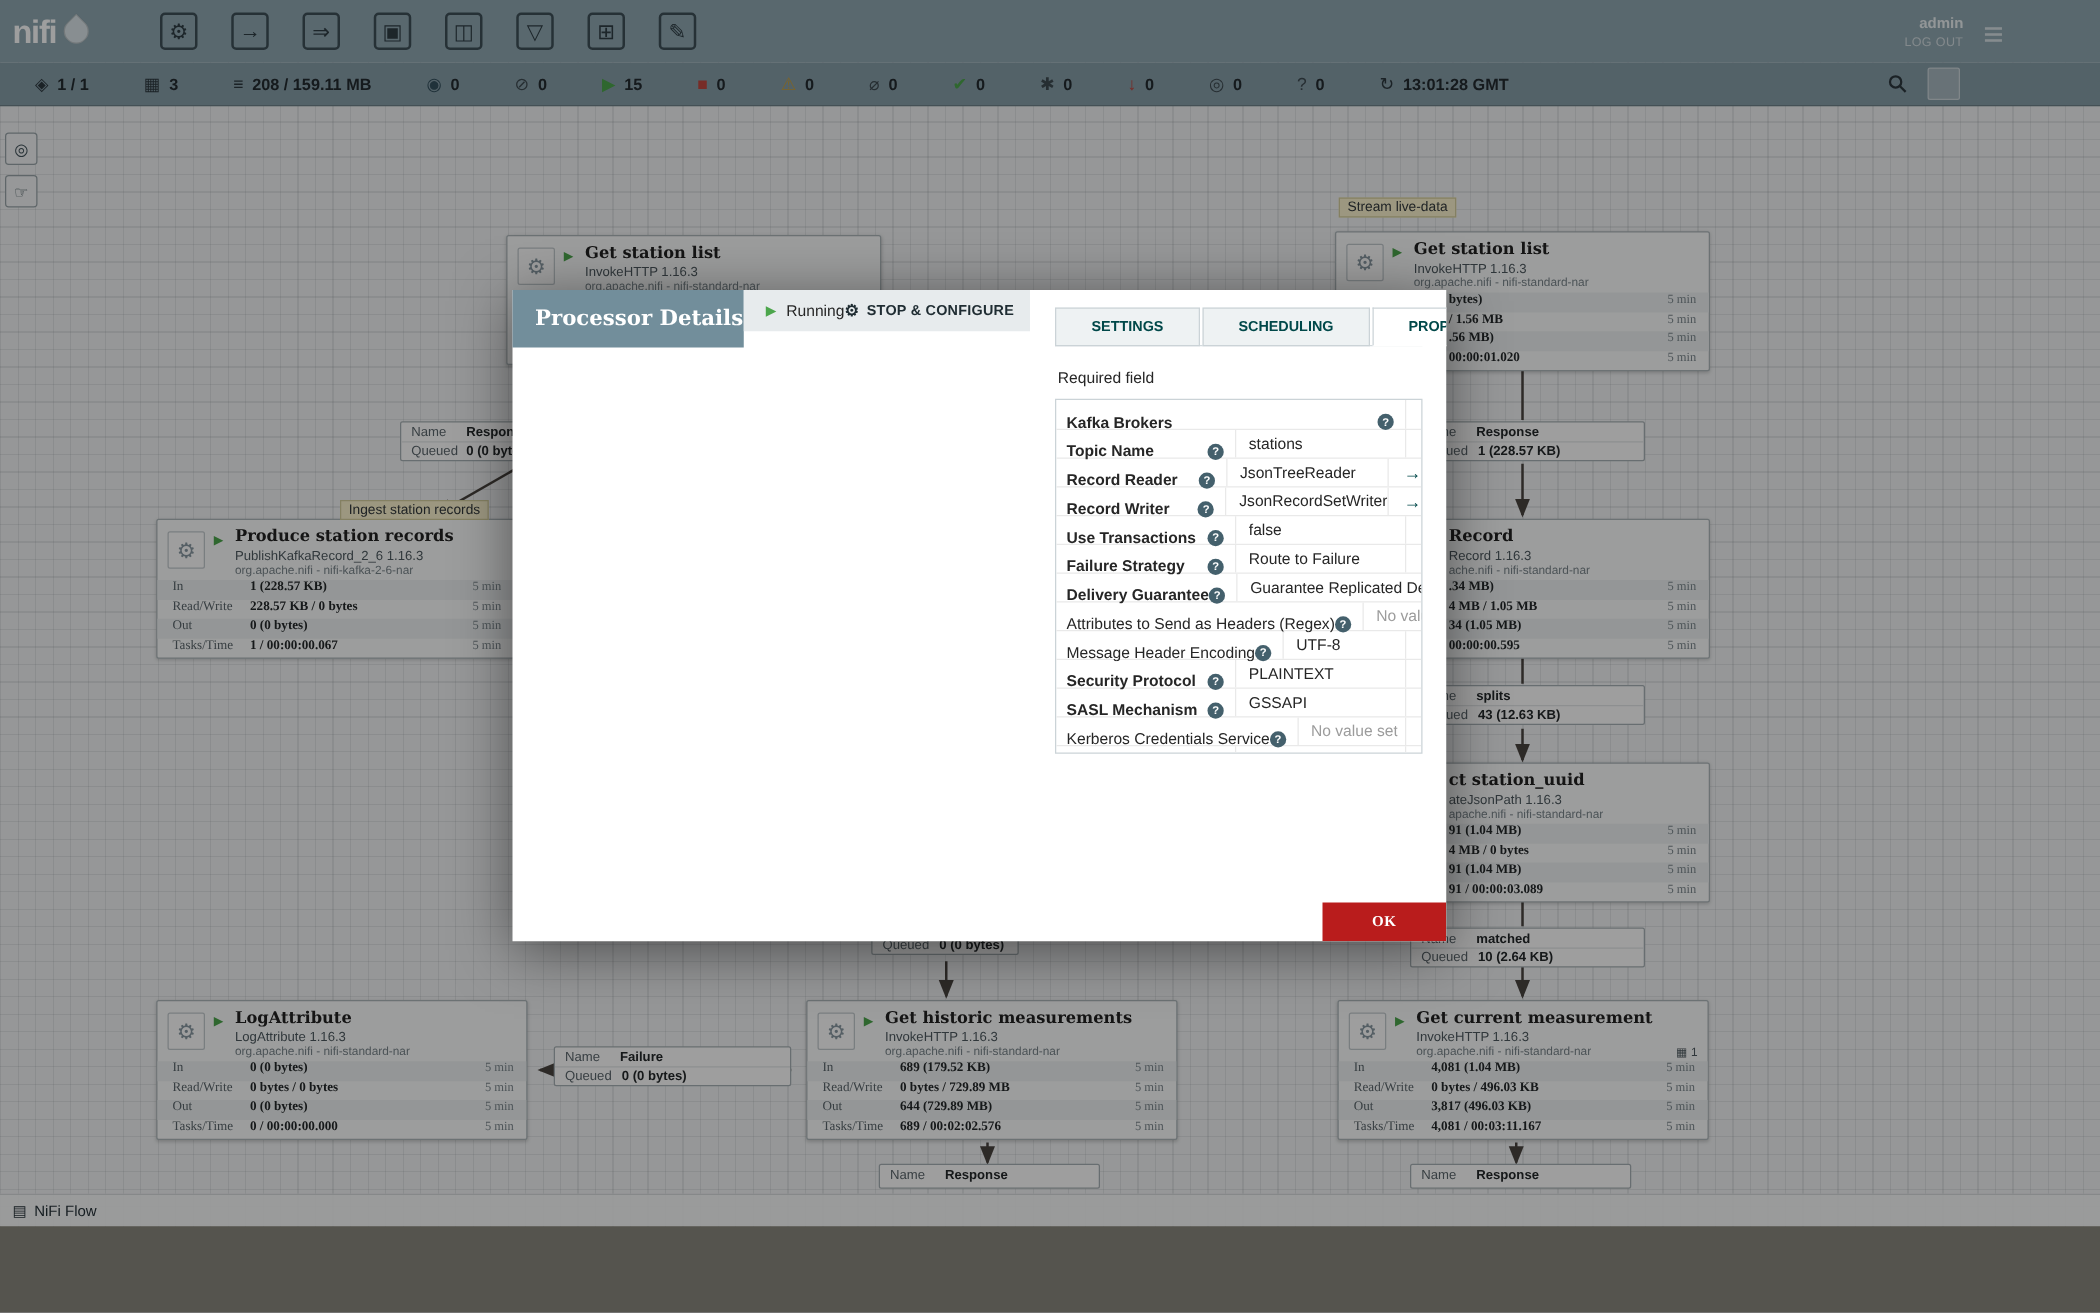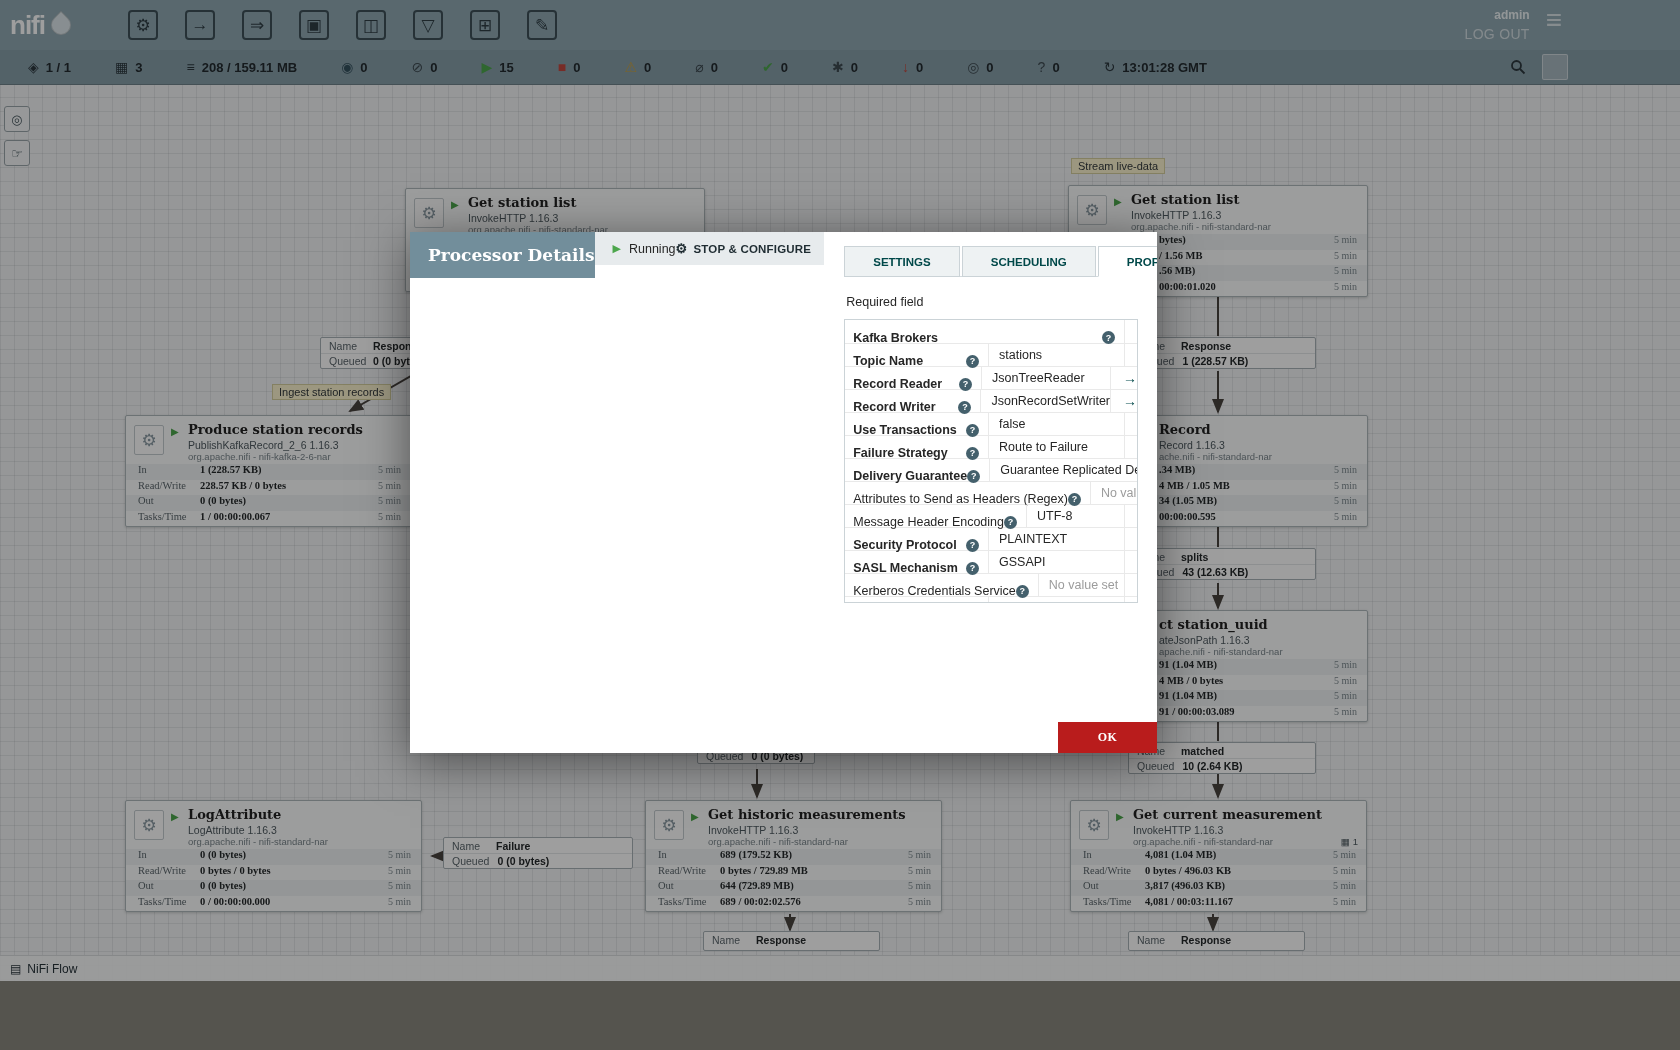--- a/index.html
+++ b/index.html
@@ -62,7 +62,7 @@
   .tools { display:flex; gap:27px; margin-left:16px; }
   .tool { width:30px; height:30px; border:2px solid #3E5058; border-radius:4px; color:#2F3E45; font-size:17px;
            display:flex; align-items:center; justify-content:center; }
-  .hdr-right { margin-left:auto; display:flex; align-items:flex-start; gap:16px; padding-right:118px; }
+  .hdr-right { margin-left:auto; display:flex; align-items:flex-end; gap:16px; padding-right:77px; }
   .user-block { text-align:right; line-height:1.5; }
   .user-name { font-size:12px; font-weight:bold; color:#ECF2F4; }
   .logout { font-size:14px; color:#D4DEE2; letter-spacing:.3px; }

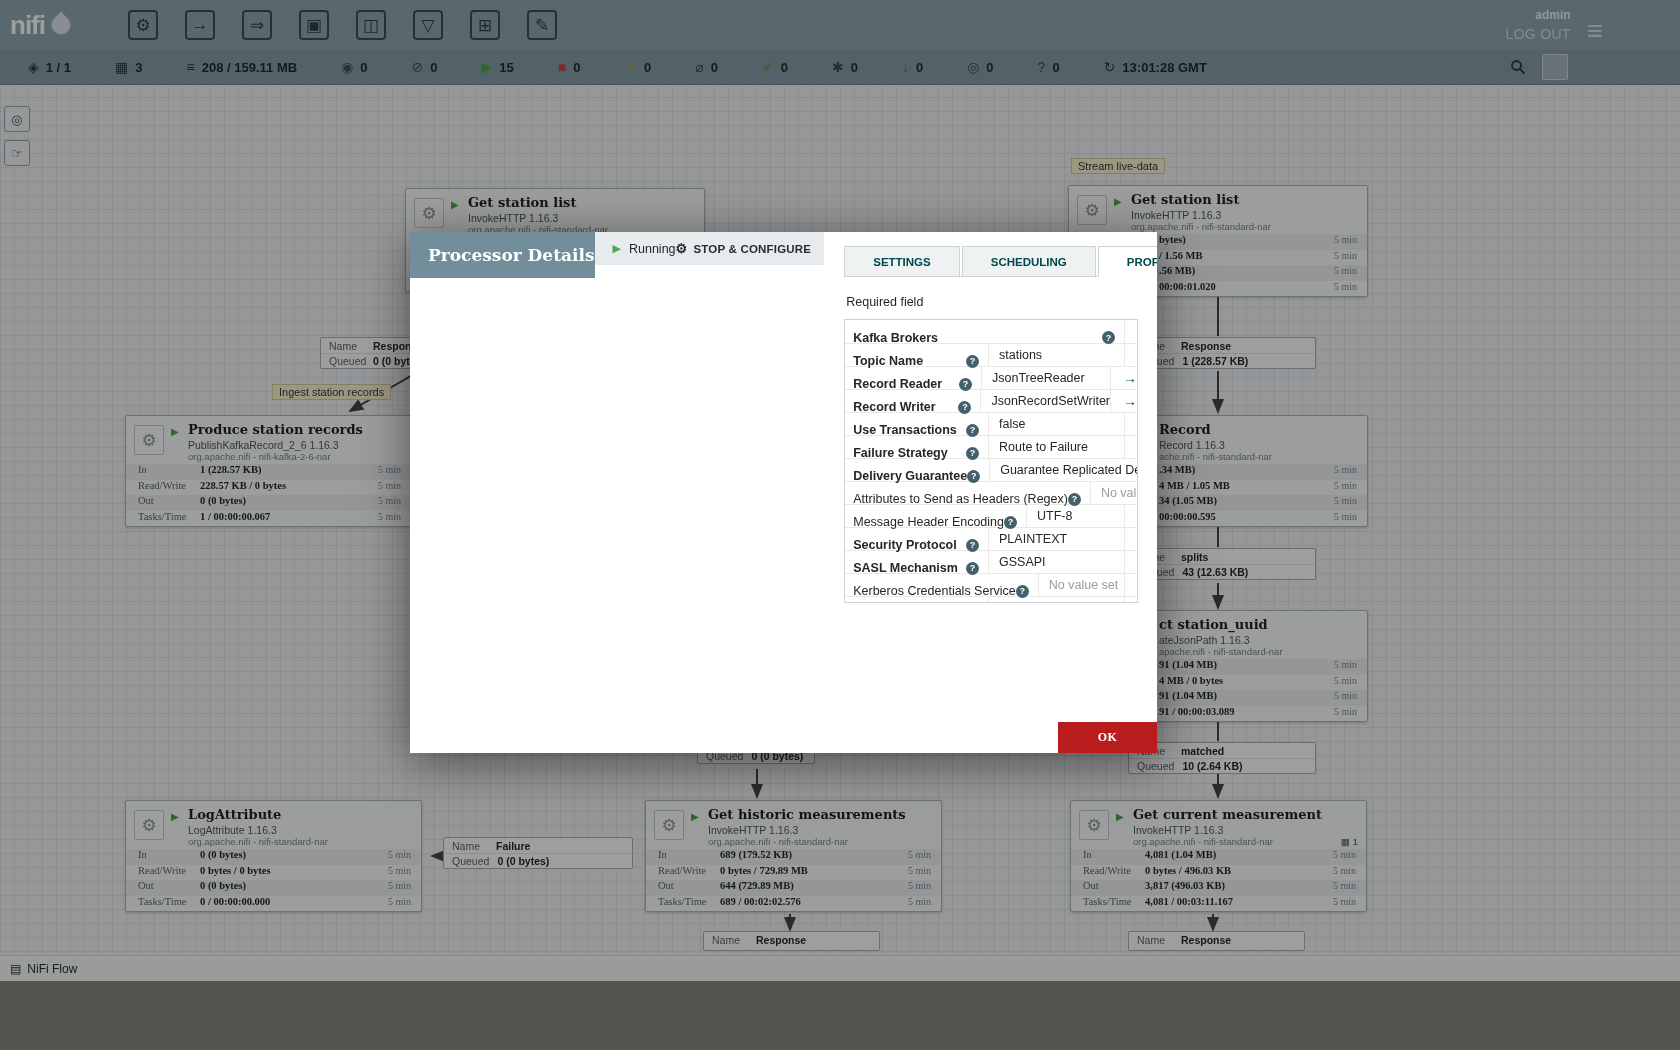--- a/index.html
+++ b/index.html
@@ -65,7 +65,7 @@
   .hdr-right { margin-left:auto; display:flex; align-items:flex-end; gap:16px; padding-right:77px; }
   .user-block { text-align:right; line-height:1.5; }
   .user-name { font-size:12px; font-weight:bold; color:#ECF2F4; }
-  .logout { font-size:14px; color:#D4DEE2; letter-spacing:.3px; }
+  .logout { font-size:10px; color:#D4DEE2; letter-spacing:.3px; }
   .menu-btn { font-size:28px; color:#D8E2E6; line-height:1; }
 
   

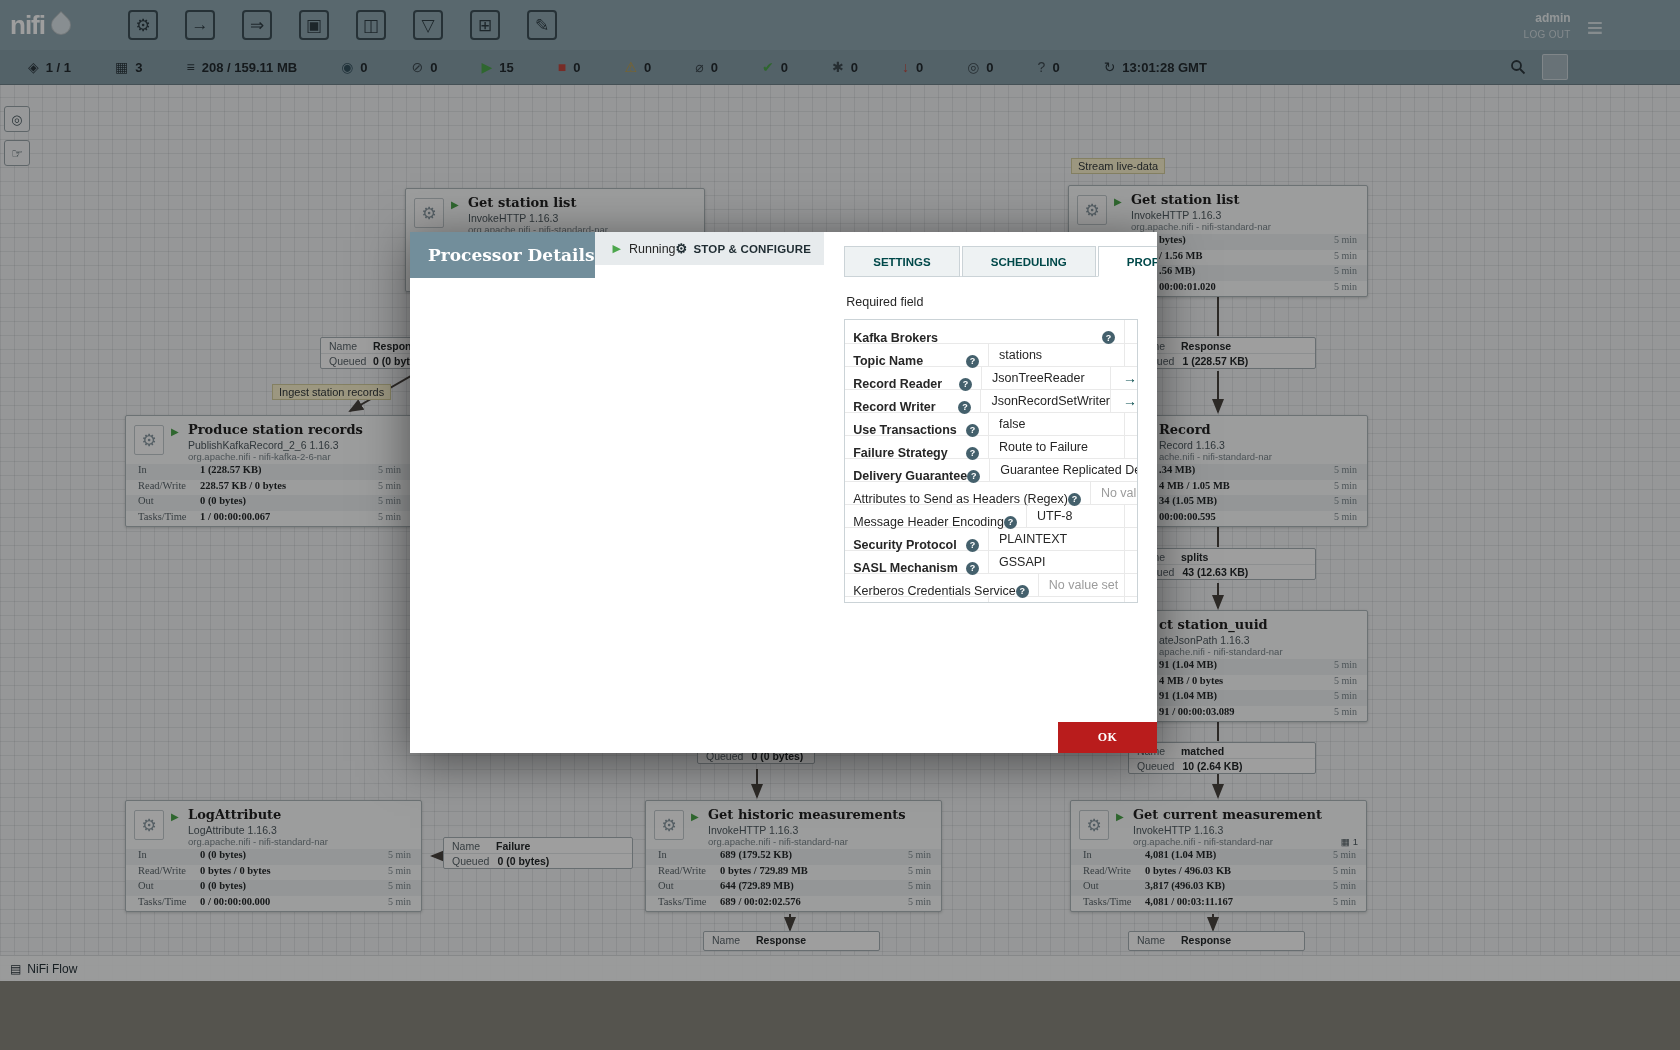--- a/index.html
+++ b/index.html
@@ -383,7 +383,7 @@
           </div>
   </div>
         <div class="ylabel" style="left: 1071px; top: 158px;">Stream live-data</div>
-        <div class="ylabel" style="left: 272px; top: 384px;">Ingest station records</div>
+        <div class="ylabel" style="left: 272px; top: 400px;">Ingest station records</div>
         <div class="clabel" style="left: 320px; top: 337px; width: 111px;">
           <div class="clabel-row">
     <span class="cl-label">Name</span>

